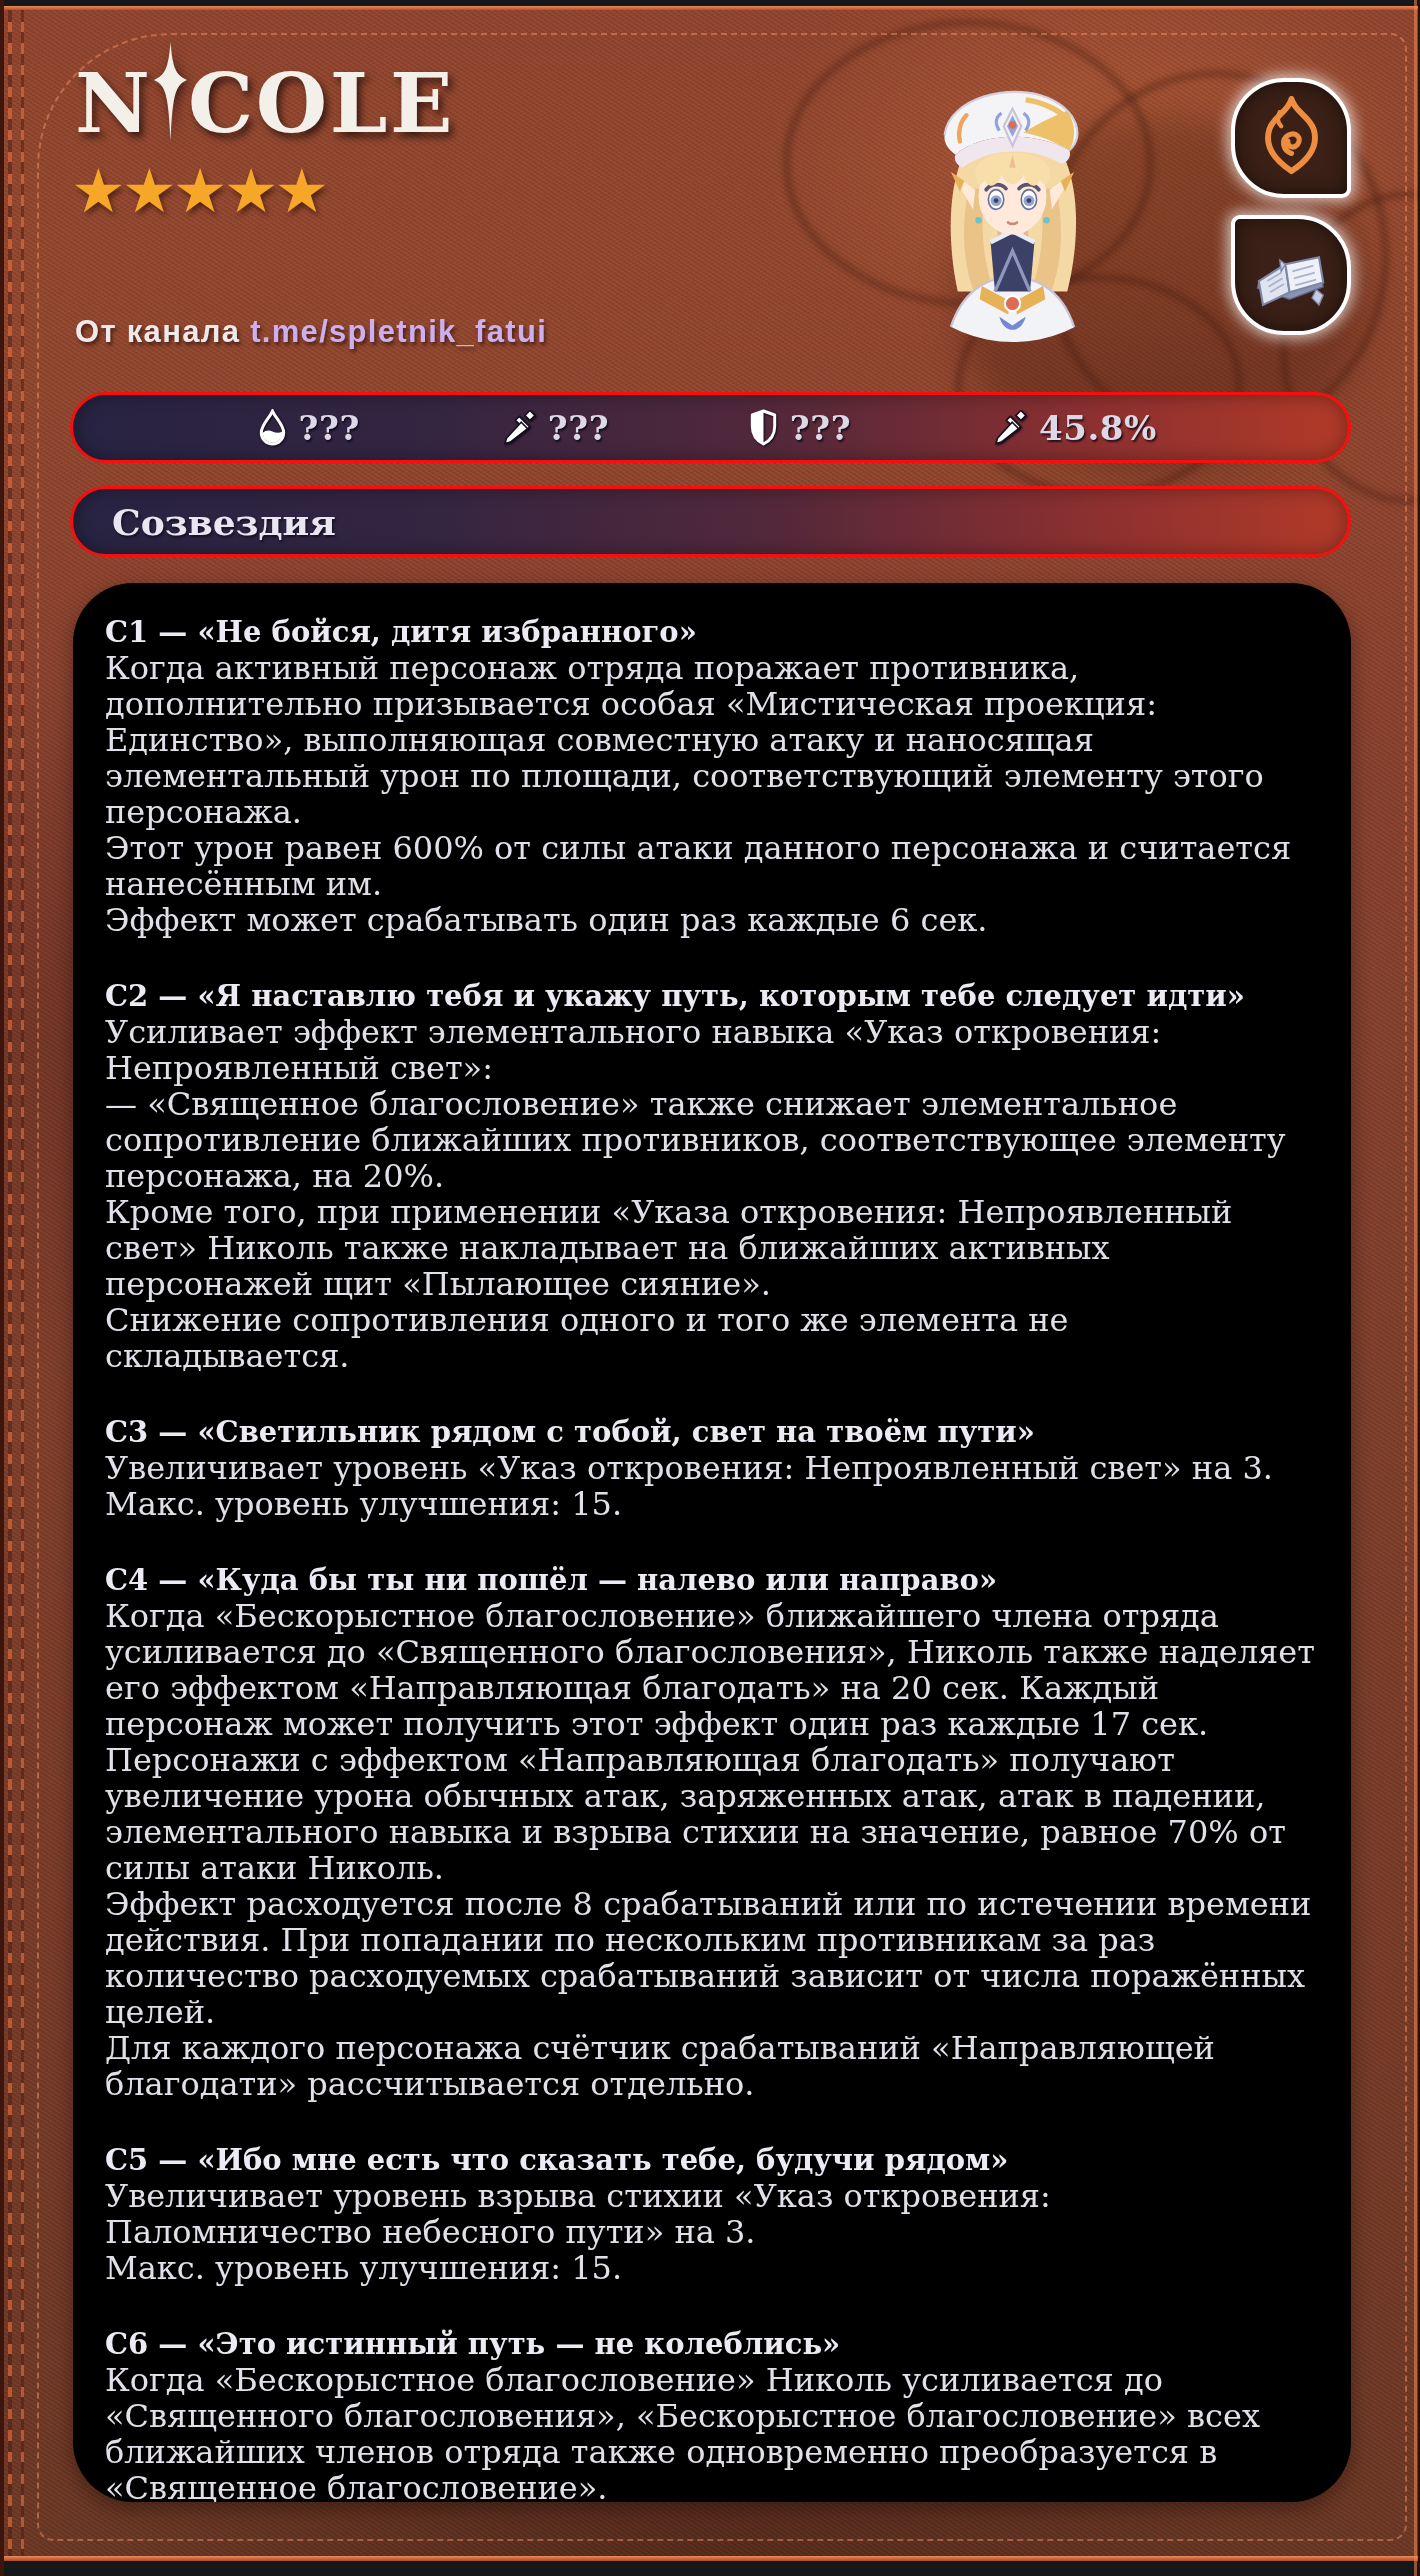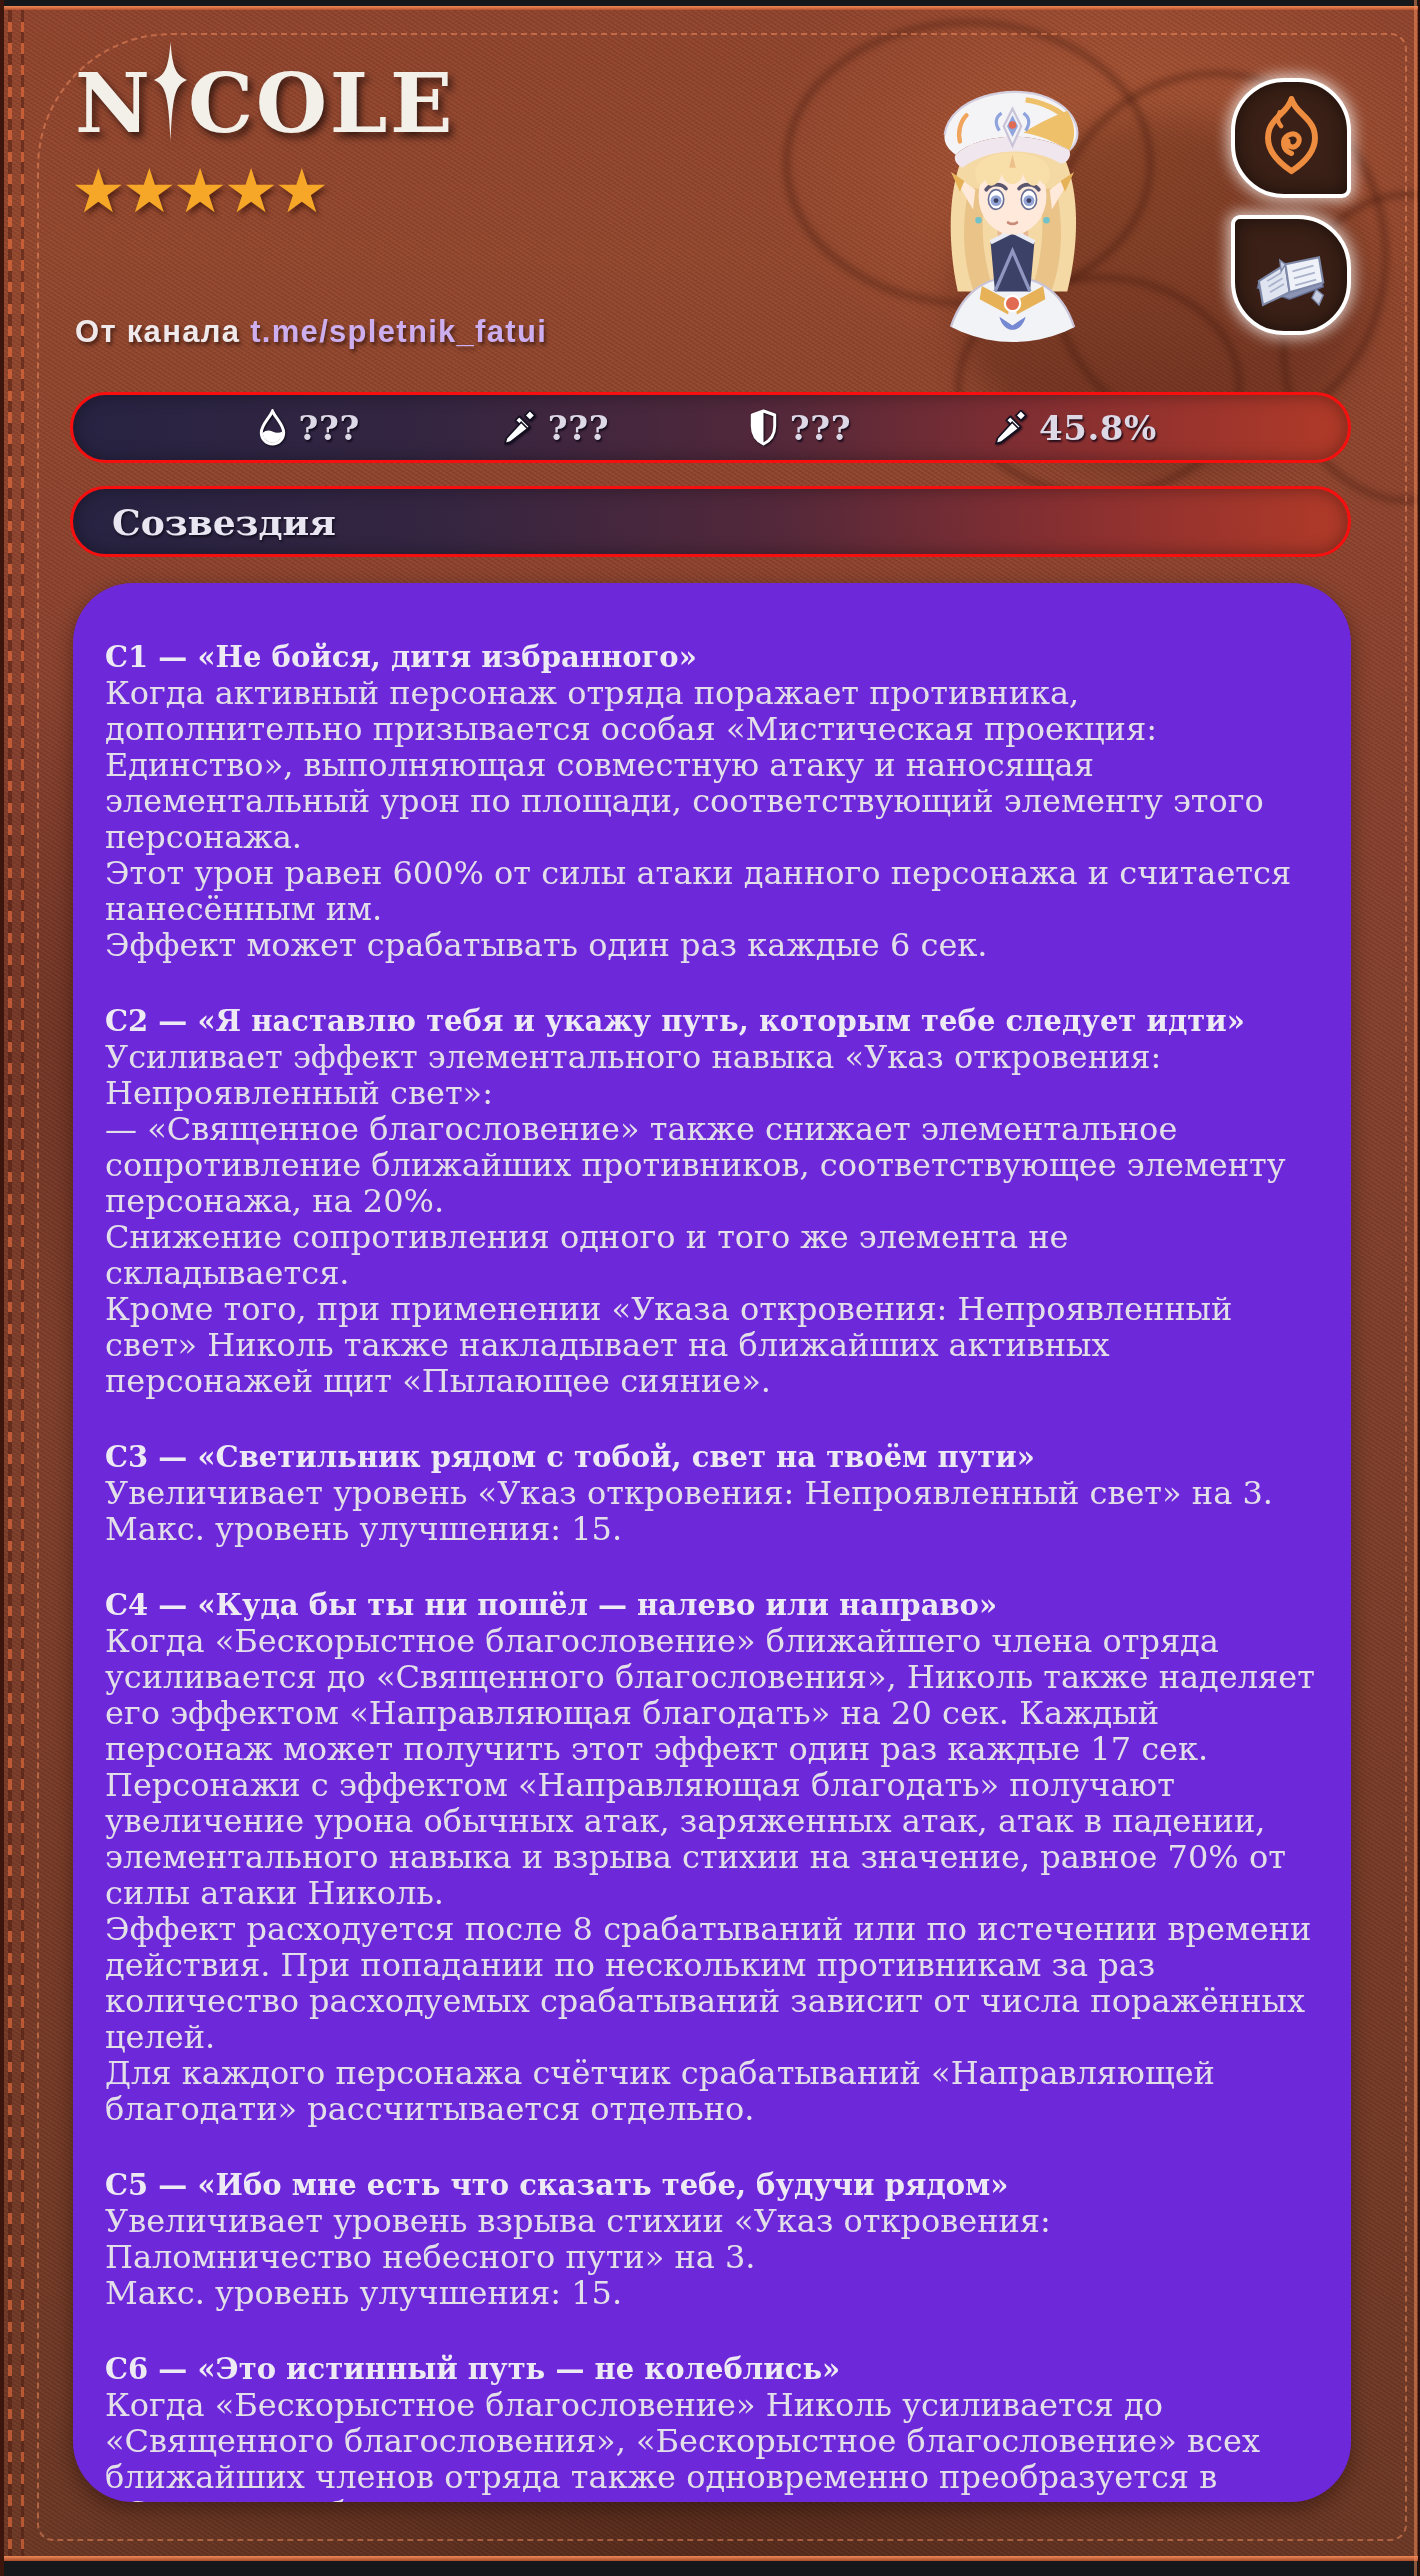--- a/index.html
+++ b/index.html
@@ -81,8 +81,8 @@
 
   
   .panel{left:73px;top:583px;width:1278px;height:1919px;box-sizing:border-box;
-    background:#6d28d9;border-radius:60px;overflow:hidden;
-    padding:56px 32px 45px 32px;box-shadow:0 6.4px 19px rgba(20,6,4,.4);}
+    background:#000000;border-radius:60px;overflow:hidden;
+    padding:31px 32px 45px 32px;box-shadow:0 6.4px 19px rgba(20,6,4,.4);}
   .constellation{margin-top:40px;}
   .constellation:first-child{margin-top:0;}
   .c-title{font-size:29px;line-height:36px;font-weight:bold;color:#edeaf4;

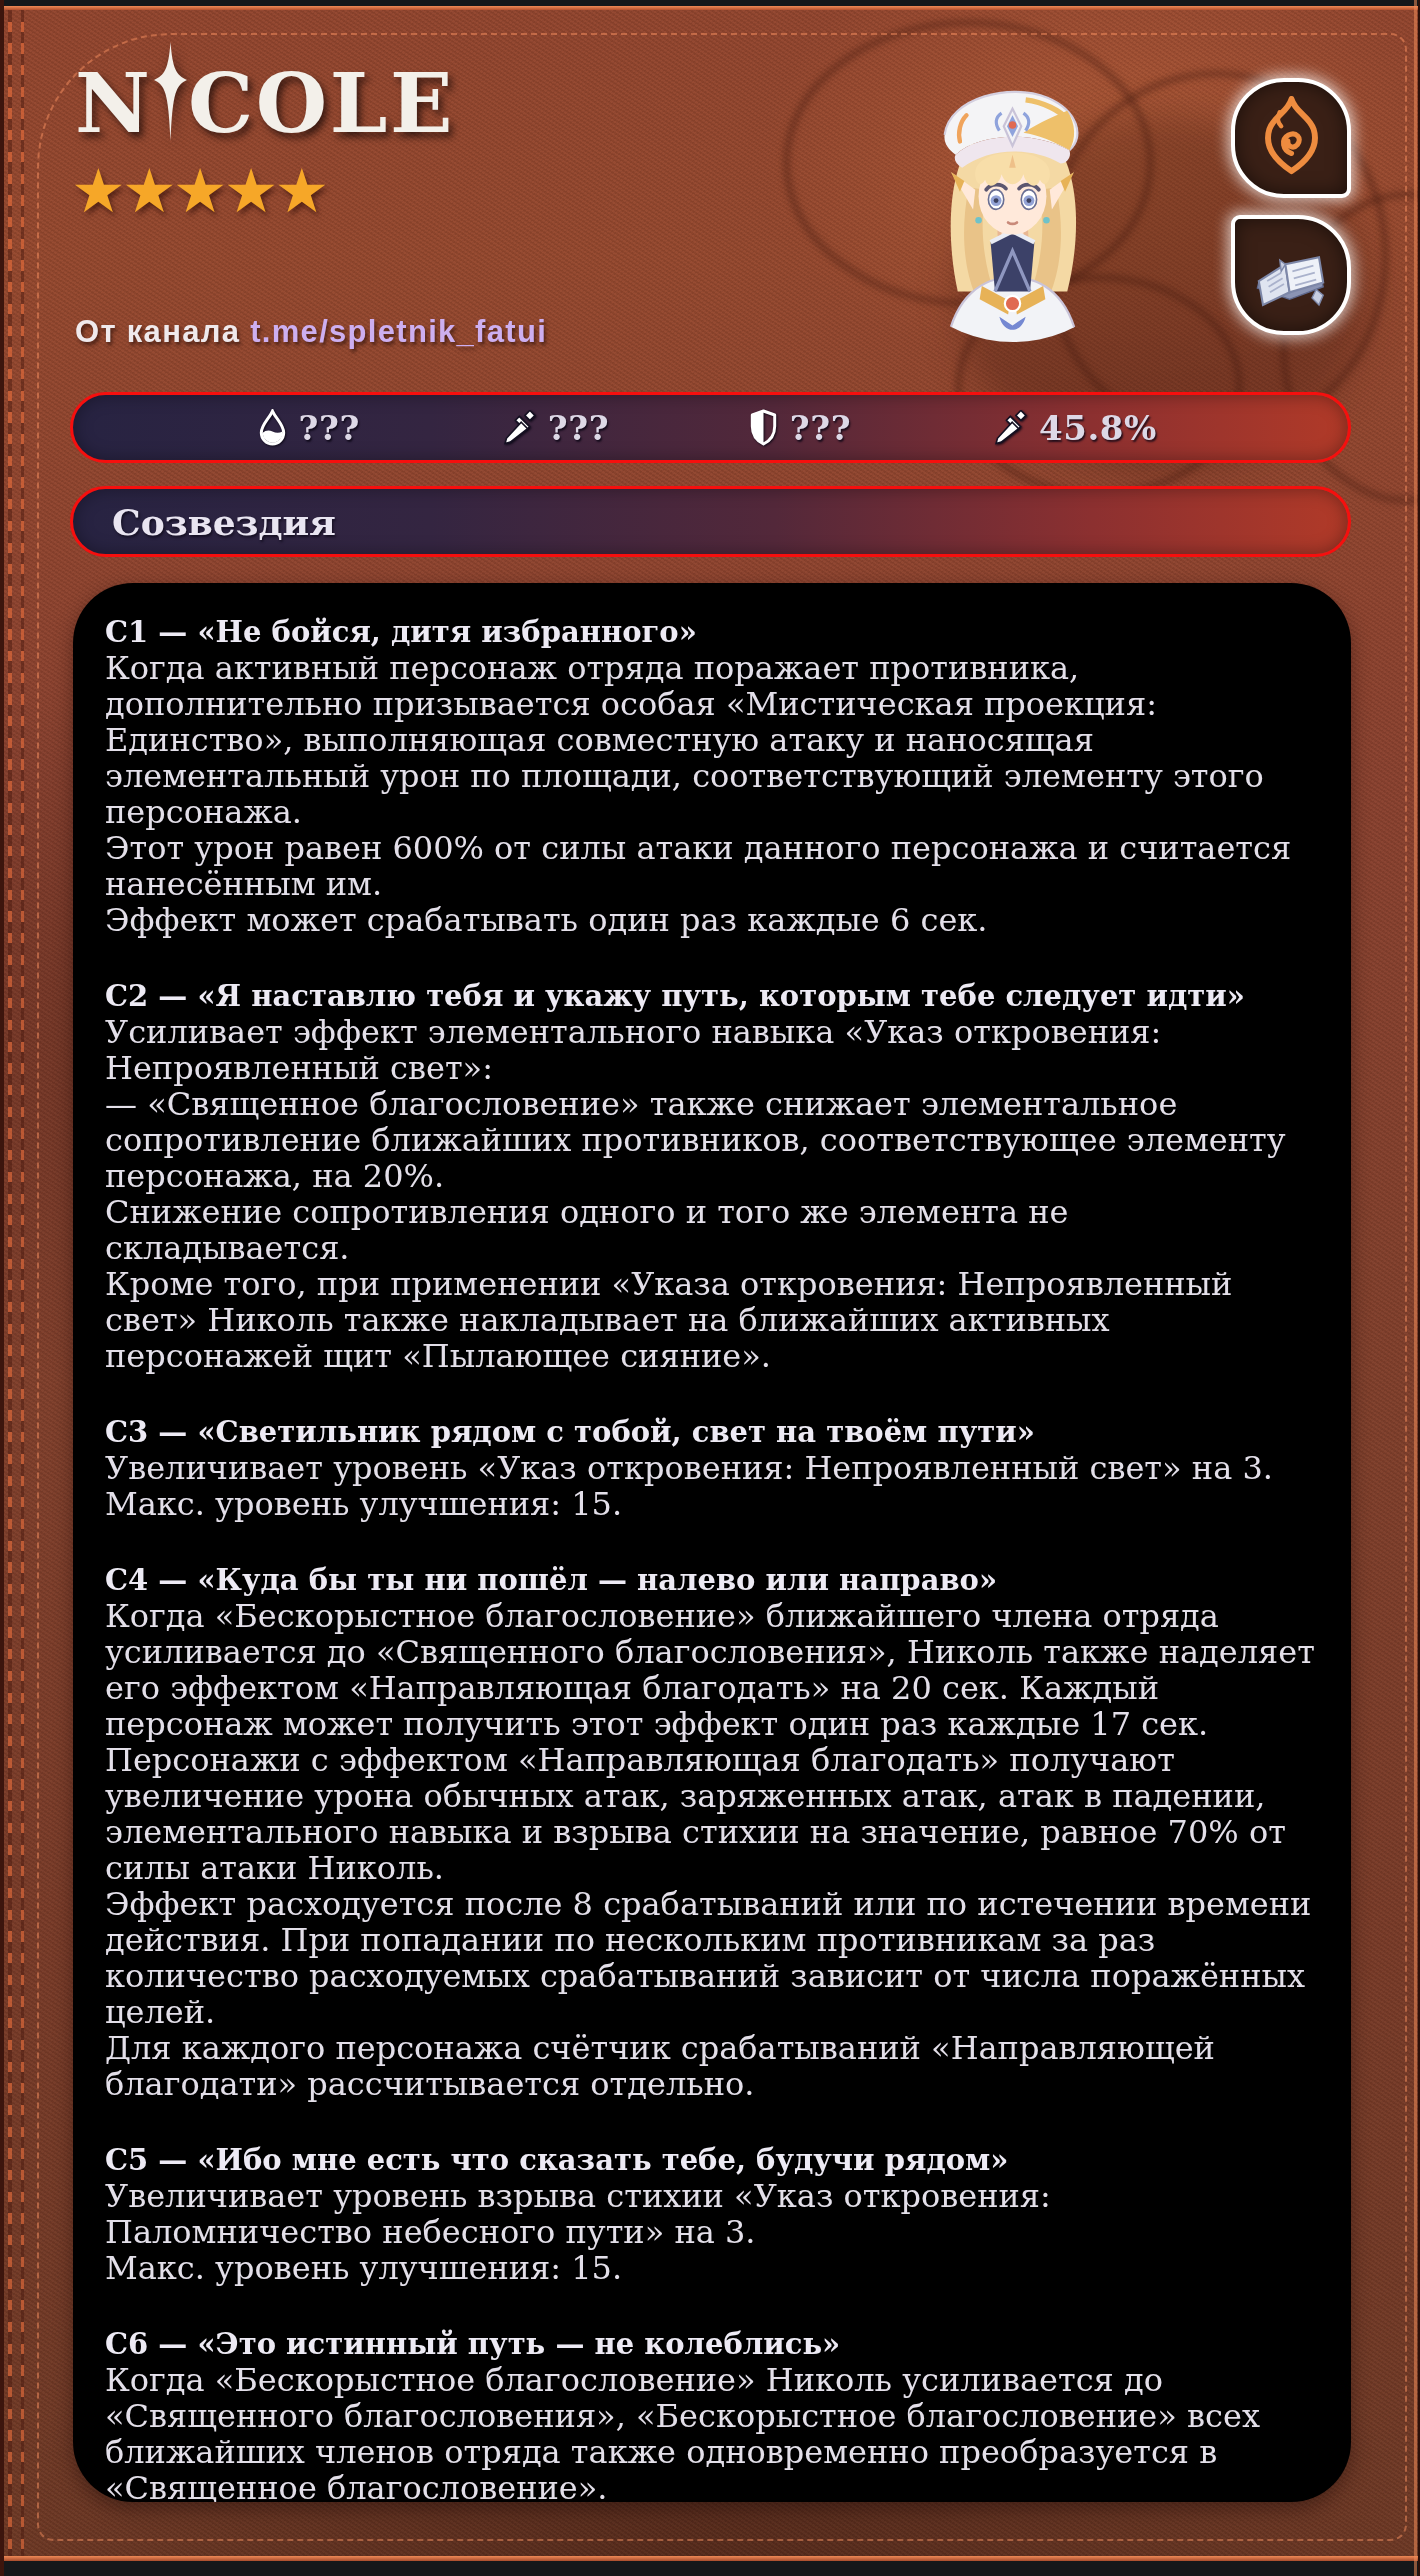--- a/index.html
+++ b/index.html
@@ -256,8 +256,8 @@
     <div>
           <div class="para">Усиливает эффект элементального навыка «Указ откровения: Непроявленный свет»:</div>
           <div class="para">— «Священное благословение» также снижает элементальное сопротивление ближайших противников, соответствующее элементу персонажа, на 20%.</div>
+          <div class="para">Кроме того, при применении «Указа откровения: Непроявленный свет» Николь также накладывает на ближайших активных персонажей щит «Пылающее сияние».</div>
           <div class="para">Снижение сопротивления одного и того же элемента не складывается.</div>
-          <div class="para">Кроме того, при применении «Указа откровения: Непроявленный свет» Николь также накладывает на ближайших активных персонажей щит «Пылающее сияние».</div>
         </div>
   </div>
 

